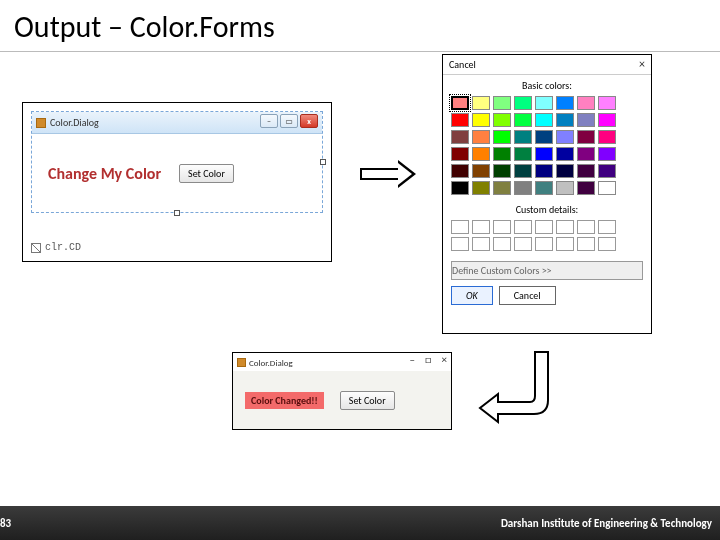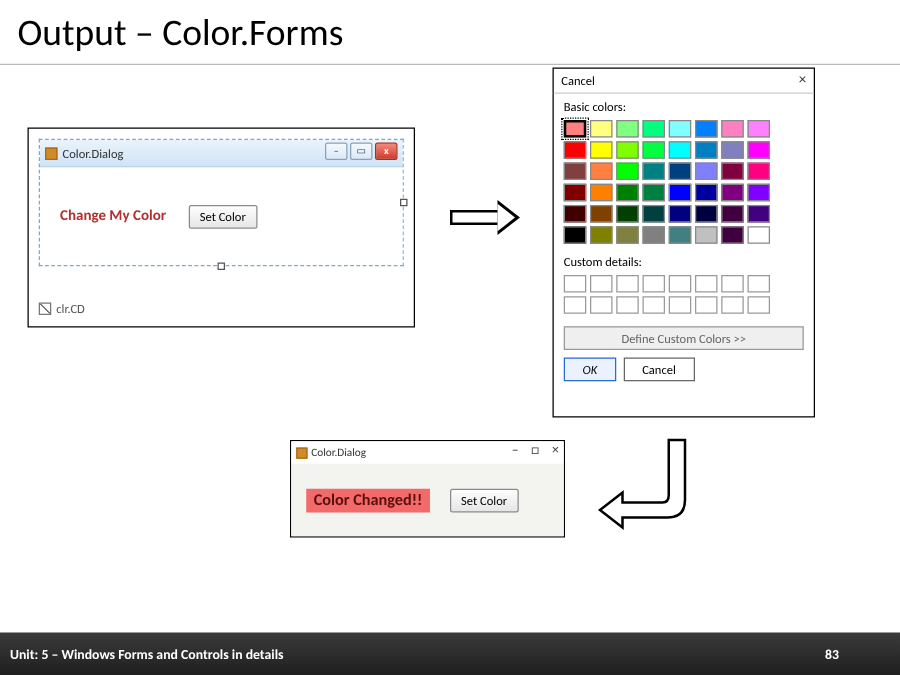--- a/index.html
+++ b/index.html
@@ -135,7 +135,7 @@
     position: absolute; right: 6px; top: 2px;
     font-size: 12px; color: #333;
   }
-  .cd-section { padding: 4px 8px 0 8px; }
+  .cd-section { padding: 4px 8px 0 8px; text-align: center; }
   .cd-grid {
     display: grid; grid-template-columns: repeat(8, 18px);
     grid-auto-rows: 14px; gap: 3px;

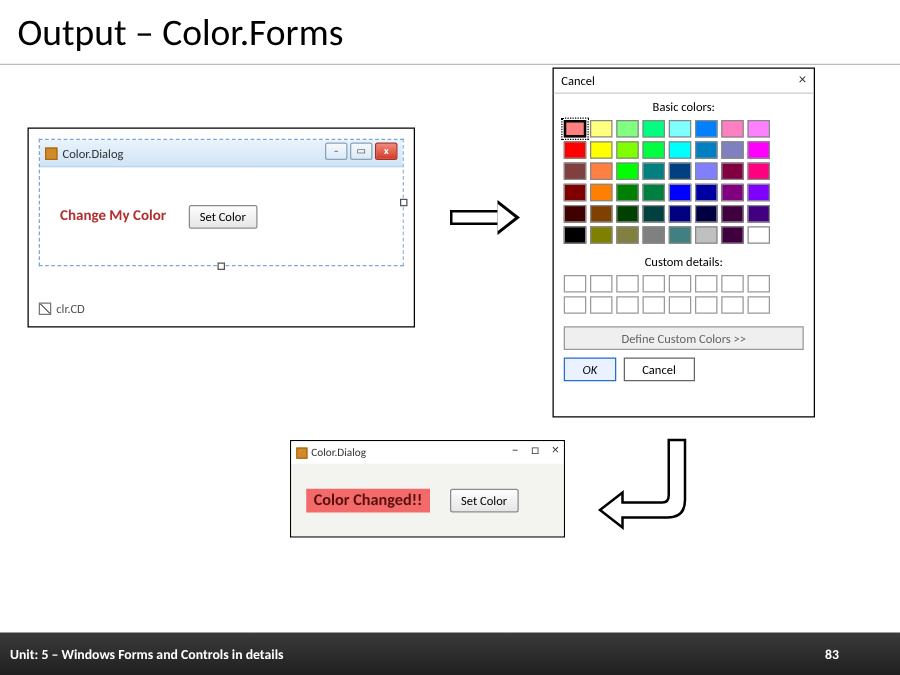--- a/index.html
+++ b/index.html
@@ -71,7 +71,7 @@
     padding-left: 16px;
   }
   .label-red {
-    color: #b23030; font-weight: bold; font-size: 12px;
+    color: #b23030; font-weight: bold; font-size: 16px;
   }
   .btn-3d {
     font-size: 10px;

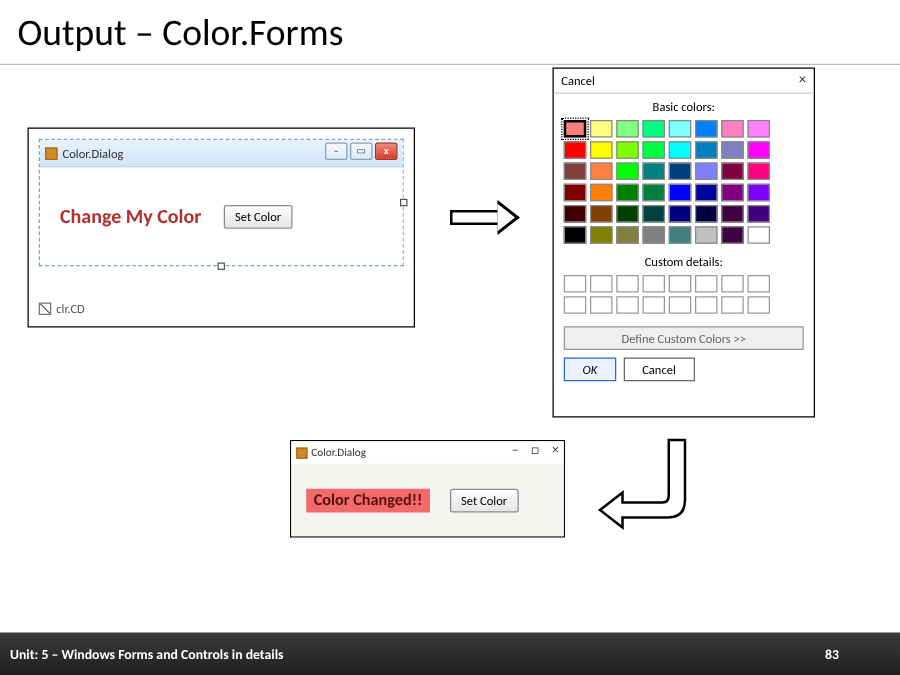--- a/index.html
+++ b/index.html
@@ -87,7 +87,7 @@
   .win1-status {
     position: absolute; left: 8px; bottom: 8px;
     font-size: 10px; color: #555;
-    display: flex; align-items: center; gap: 4px;
+    display: flex; align-items: center; gap: 4px; font-family: Liberation Mono, monospace;
   }
   .status-icon {
     width: 10px; height: 10px; border: 1px solid #777;

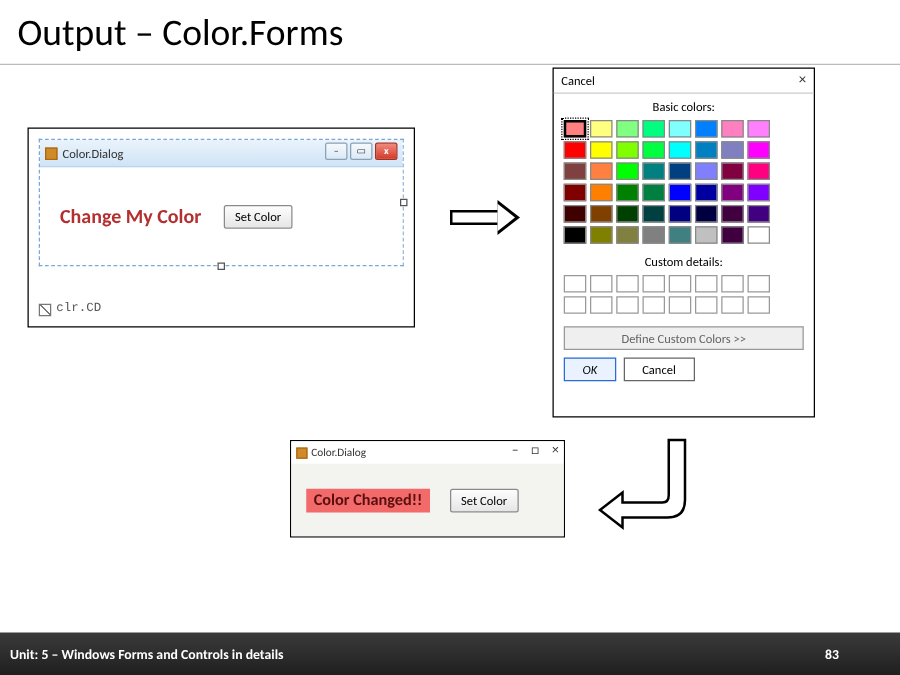--- a/index.html
+++ b/index.html
@@ -152,7 +152,7 @@
   .cd-define {
     margin: 2px 8px 6px 8px;
     border: 1px solid #999; background: #efefef;
-    text-align: center; font-size: 10px; padding: 2px 0;
+    text-align: left; font-size: 10px; padding: 2px 0;
     color: #666;
   }
   .cd-btns {

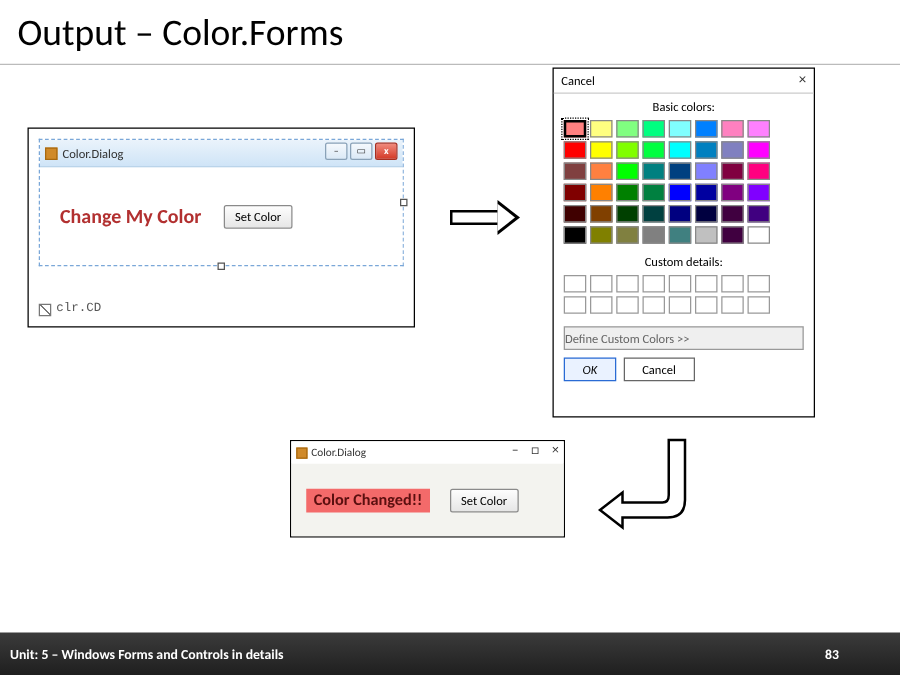--- a/index.html
+++ b/index.html
@@ -197,7 +197,7 @@
   .lbl-hilite {
     background: #f36a6a;
     color: #5a0f0f;
-    font-weight: bold; font-size: 13px;
+    font-weight: bold; font-size: 10px;
     padding: 2px 6px;
   }
 

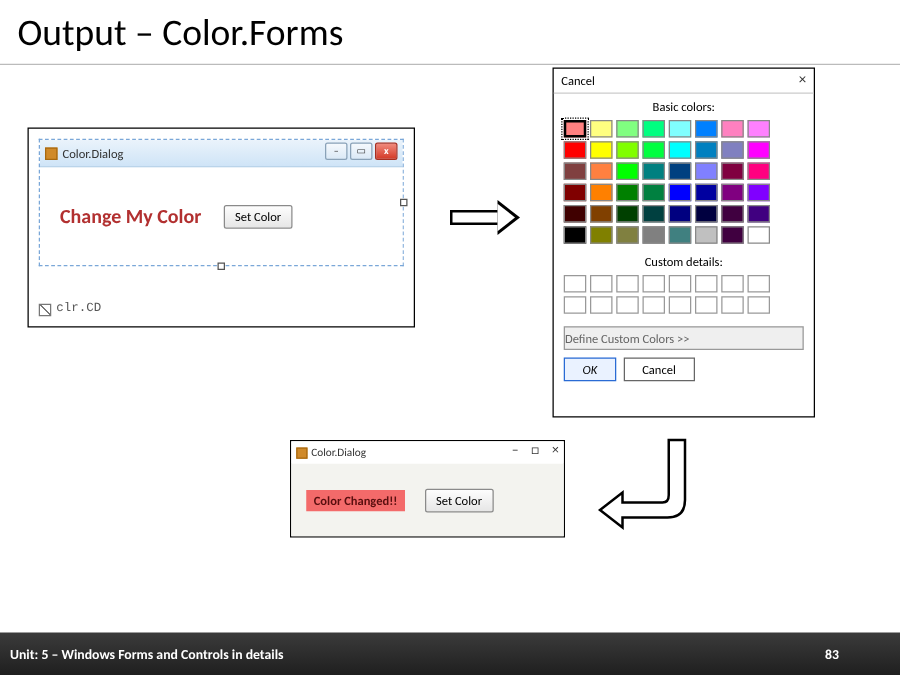--- a/index.html
+++ b/index.html
@@ -356,7 +356,6 @@
 </div>
 
 <div class="footer">
-  <div class="left">Unit: 5 – Windows Forms and Controls in details</div>
   <div class="page">83</div>
 </div>
 

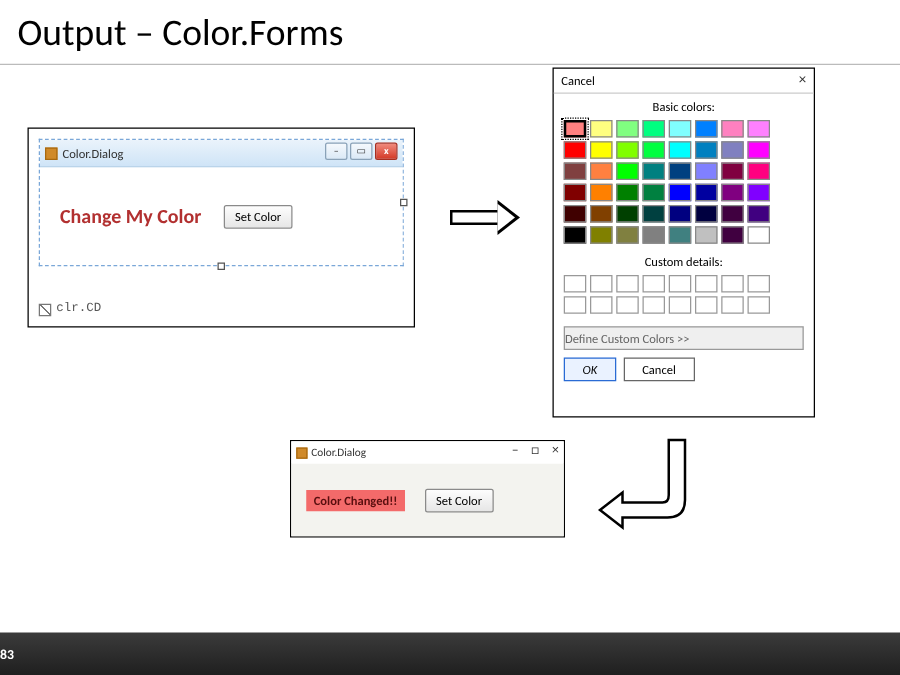--- a/index.html
+++ b/index.html
@@ -357,6 +357,7 @@
 
 <div class="footer">
   <div class="page">83</div>
+  <div class="right">Darshan Institute of Engineering &amp; Technology</div>
 </div>
 
 </body></html>

